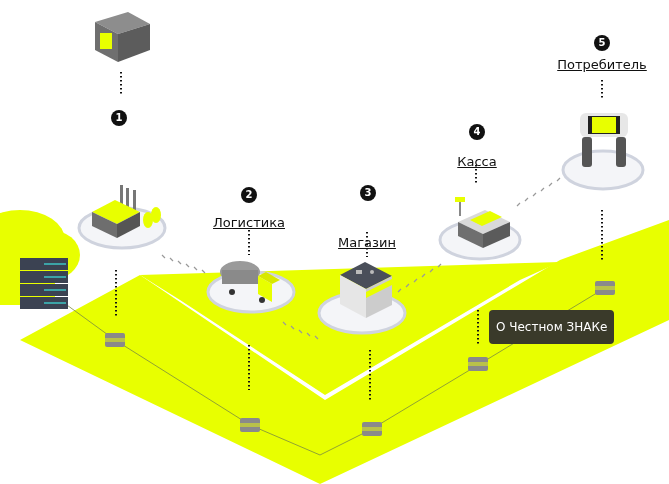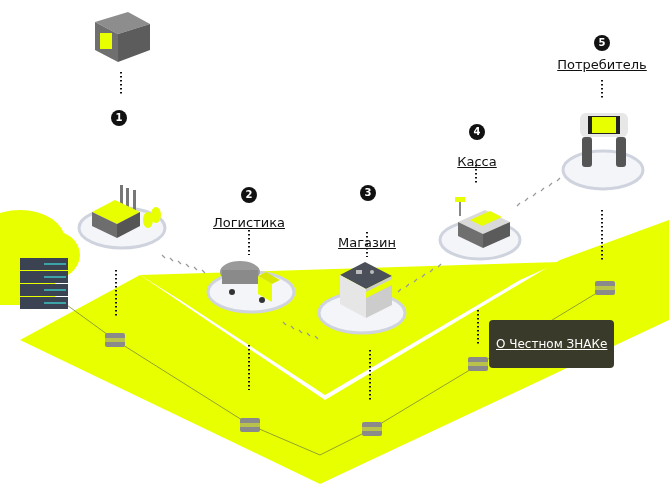--- a/index.html
+++ b/index.html
@@ -7,7 +7,7 @@
   #scene { position:absolute; left:0; top:0; width:669px; height:484px; }
   .step-label { position:absolute; text-align:center; font-size:13px; color:#111; line-height:17px; transform:translateX(-50%); white-space:nowrap;text-decoration:underline; }
   .badge { position:absolute; width:16px; height:16px; border-radius:50%; background:#111; color:#fff; font-size:10px; font-weight:bold; text-align:center; line-height:16px; transform:translateX(-50%); }
-  .tooltip { position:absolute; left:489px; top:320px; background:#3a3a2a; color:#fff; font-size:12px; padding:17px 7px; border-radius:4px; white-space:nowrap;text-decoration:underline; }
+  .tooltip { position:absolute; left:489px; top:310px; background:#3a3a2a; color:#fff; font-size:12px; padding:10px 7px; border-radius:4px; white-space:nowrap; }
 </style>
 </head>
 <body>

